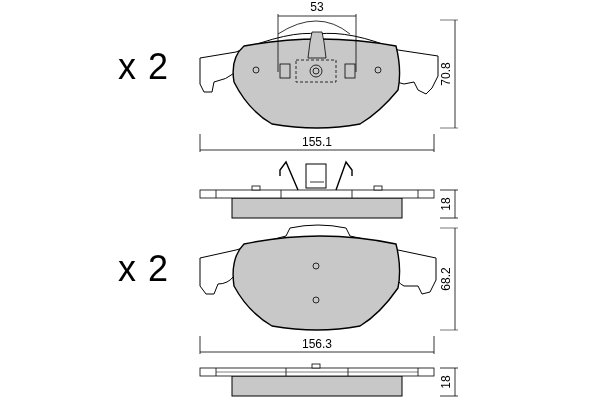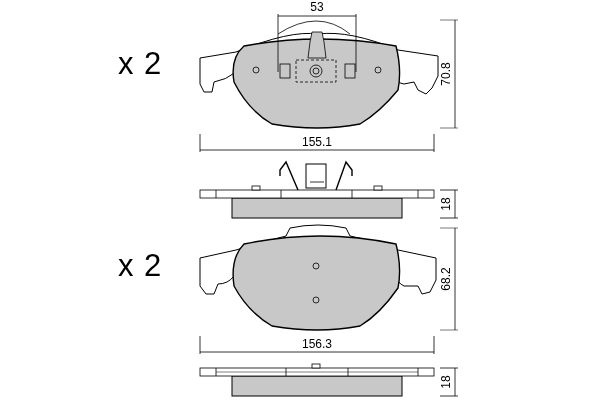--- a/index.html
+++ b/index.html
@@ -5,7 +5,7 @@
   html, body { margin: 0; padding: 0; background: #ffffff; }
   body { width: 600px; height: 400px; overflow: hidden; position: relative; font-family: "Liberation Sans", sans-serif; }
   svg { position: absolute; left: 0; top: 0; }
-  .qty { position: absolute; font-size: 31px; color: #000; font-family: "Liberation Sans", sans-serif; letter-spacing: 1px; }
+  .qty { position: absolute; font-size: 36px; color: #000; font-family: "Liberation Sans", sans-serif; letter-spacing: 1px; }
   .dimtxt { font-family: "Liberation Sans", sans-serif; font-size: 12px; fill: #000; }
 </style>
 </head>

